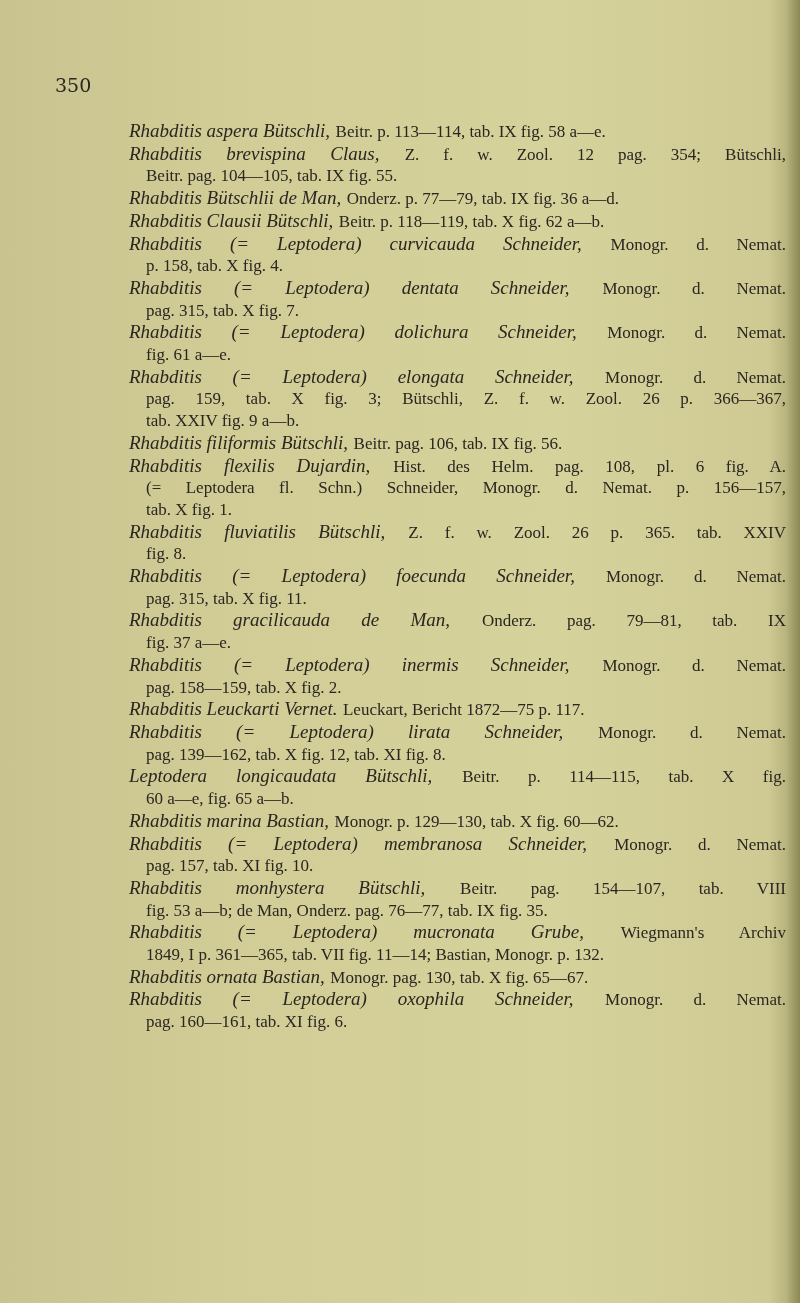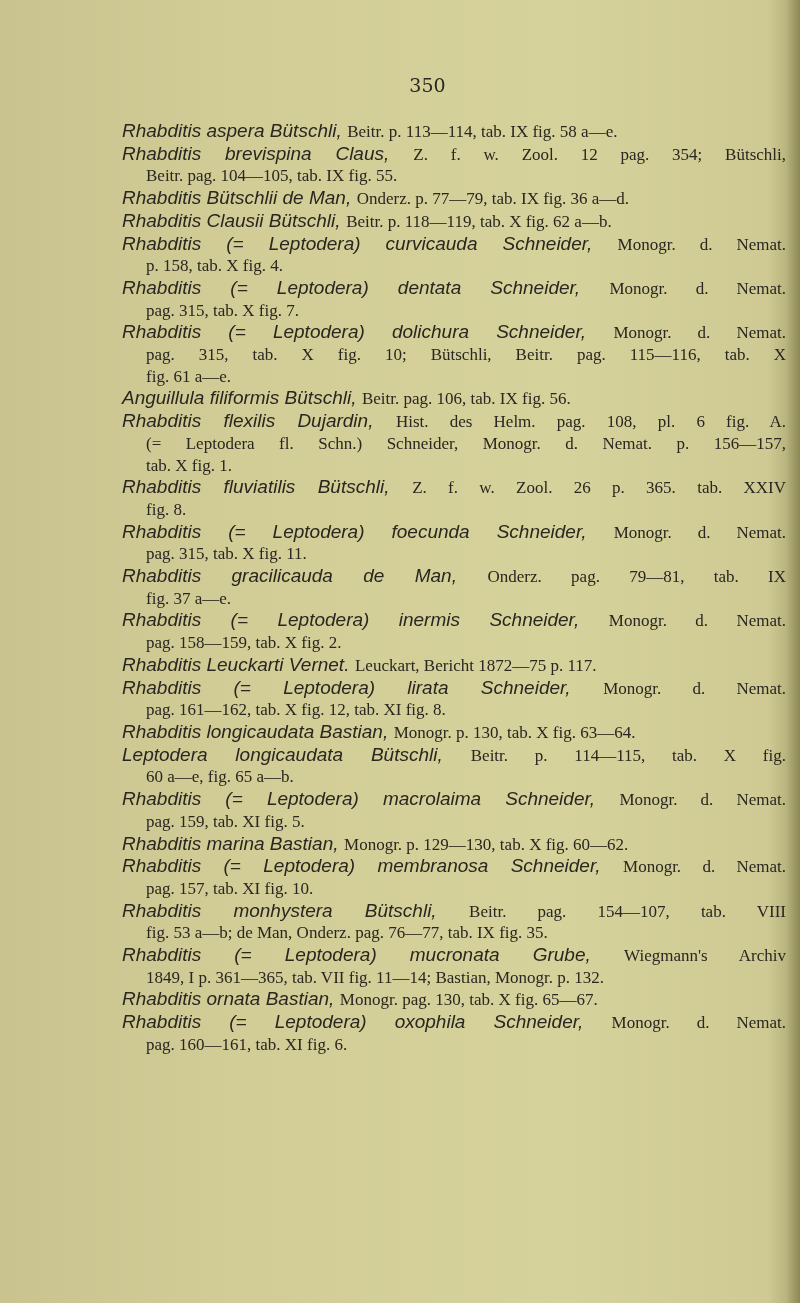--- a/index.html
+++ b/index.html
@@ -12,7 +12,7 @@
   }
   .page-number {
     position: absolute; top: 74px; left: 0; width: 100%;
-    text-align: center; font-size: 19px; padding-left: 55px; box-sizing: border-box;
+    text-align: left; font-size: 19px; padding-left: 55px; box-sizing: border-box;
   }
   .entries {
     position: absolute; top: 120px; left: 122px; width: 664px;

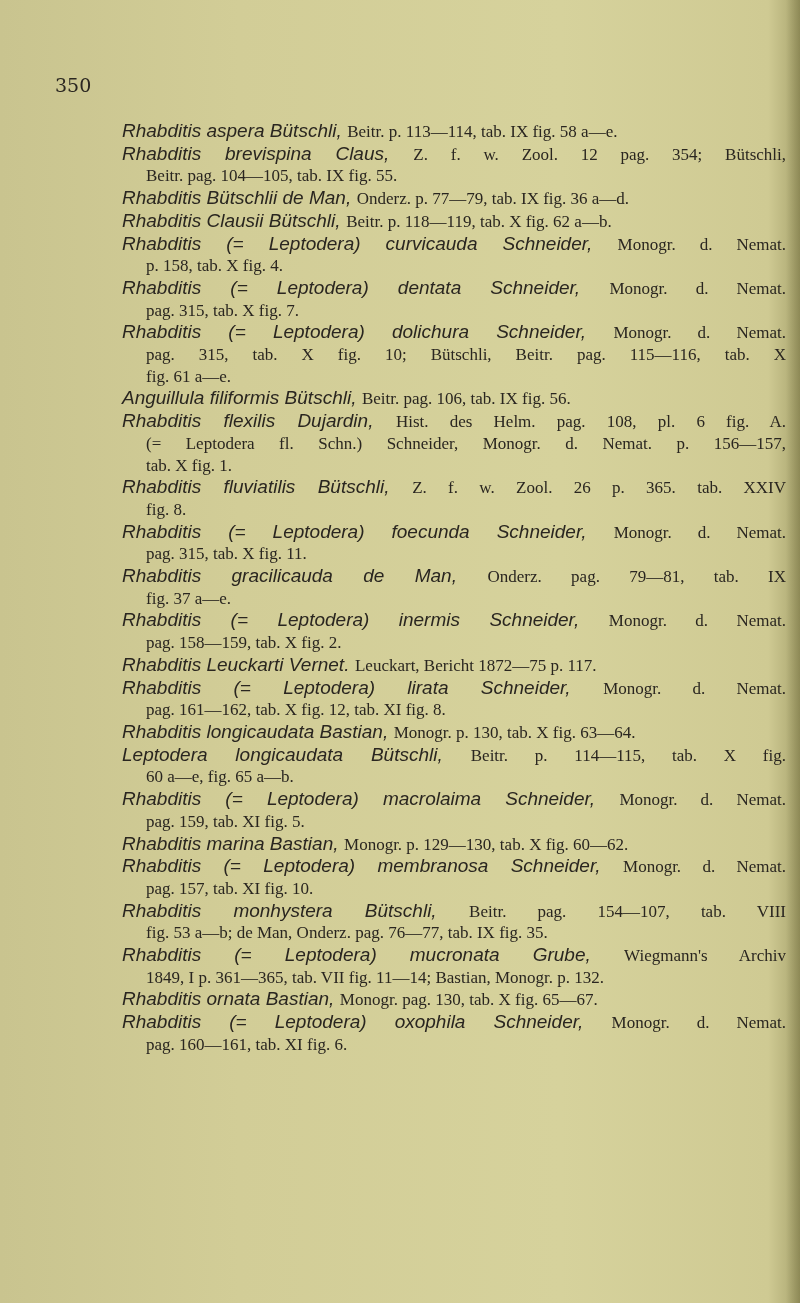--- a/index.html
+++ b/index.html
@@ -22,7 +22,7 @@
   .line { display: block; white-space: nowrap; text-align-last: justify; text-align: justify; }
   .line.last { text-align-last: left; }
   .line.cont { padding-left: 24px; }
-  .name { font-style: italic; font-family: Liberation Sans, sans-serif; font-size: 19px; }
+  .name { font-style: italic; font-family: Liberation Serif, serif; font-size: 19px; margin-left: 7px; }
   .ref { font-family: "Liberation Serif", "DejaVu Serif", serif; font-size: 17px; margin-top: 32px; }
   .edge {
     position: absolute; top: 0; right: 0; width: 14px; height: 100%;

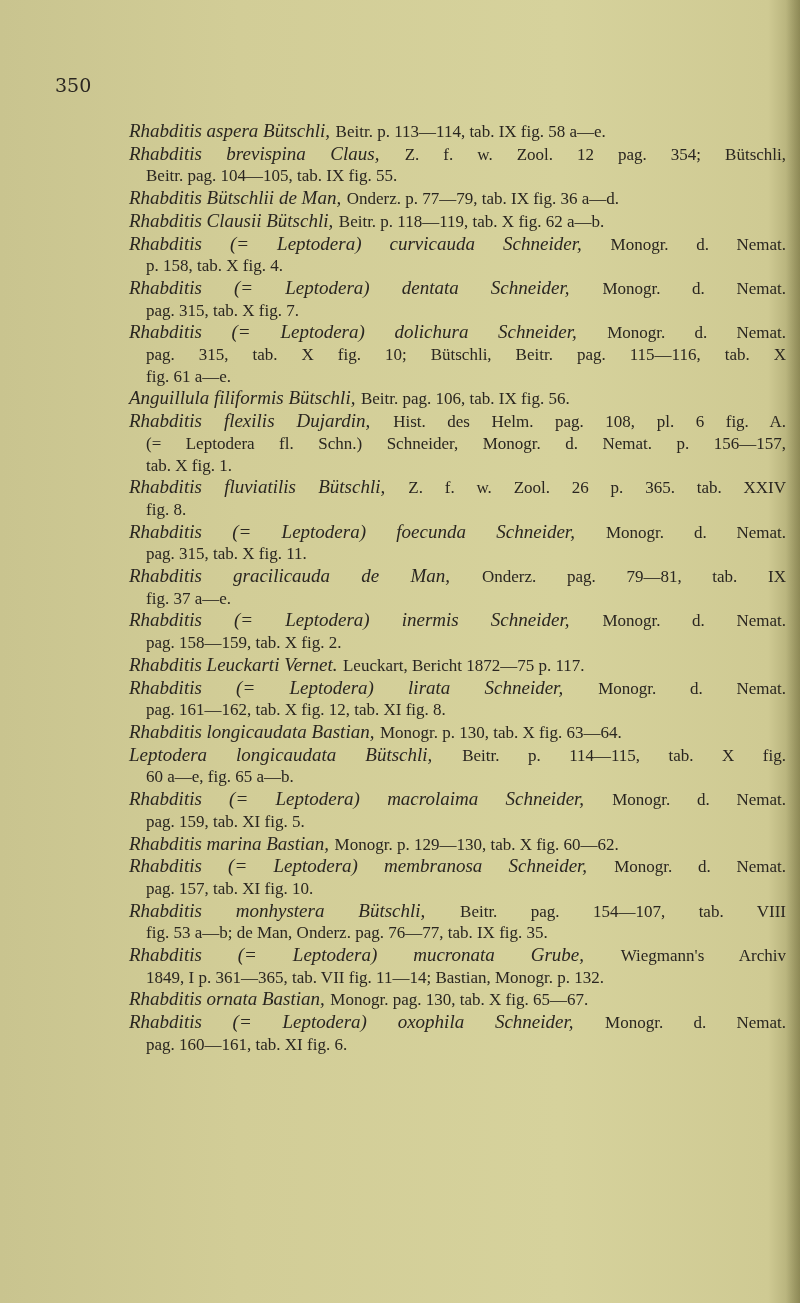--- a/index.html
+++ b/index.html
@@ -58,7 +58,6 @@
     </div>
     <div class="entry">
       <span class="line"><span class="name">Rhabditis (= Leptodera) dolichura Schneider,</span> <span class="ref">Monogr. d. Nemat.</span></span>
-      <span class="line cont"><span class="ref">pag. 315, tab. X fig. 10; Bütschli, Beitr. pag. 115—116, tab. X</span></span>
       <span class="line cont last"><span class="ref">fig. 61 a—e.</span></span>
     </div>
     <div class="entry">

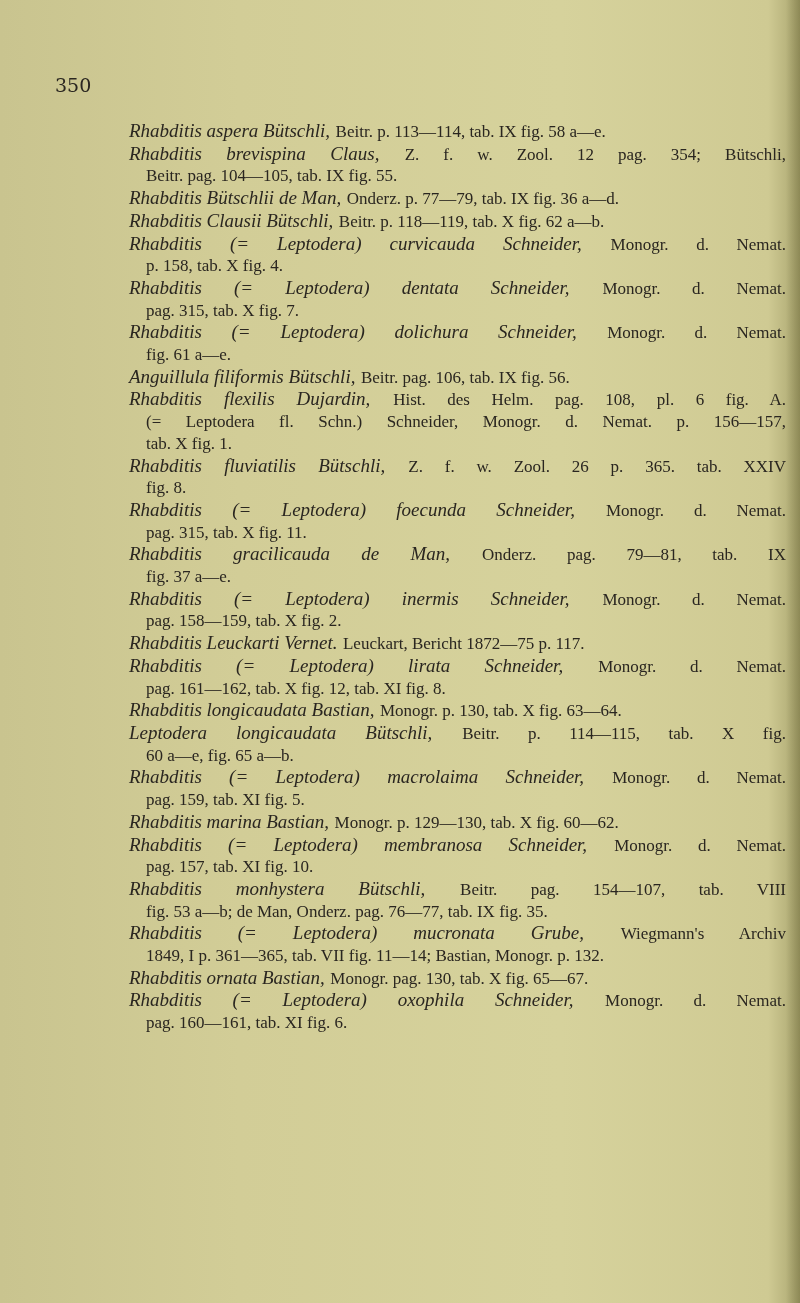--- a/index.html
+++ b/index.html
@@ -59,6 +59,11 @@
     <div class="entry">
       <span class="line"><span class="name">Rhabditis (= Leptodera) dolichura Schneider,</span> <span class="ref">Monogr. d. Nemat.</span></span>
       <span class="line cont last"><span class="ref">fig. 61 a—e.</span></span>
+    </div>
+    <div class="entry">
+      <span class="line"><span class="name">Rhabditis (= Leptodera) elongata Schneider,</span> <span class="ref">Monogr. d. Nemat.</span></span>
+      <span class="line cont"><span class="ref">pag. 159, tab. X fig. 3; Bütschli, Z. f. w. Zool. 26 p. 366—367,</span></span>
+      <span class="line cont last"><span class="ref">tab. XXIV fig. 9 a—b.</span></span>
     </div>
     <div class="entry">
       <span class="line last"><span class="name">Anguillula filiformis Bütschli,</span> <span class="ref">Beitr. pag. 106, tab. IX fig. 56.</span></span>

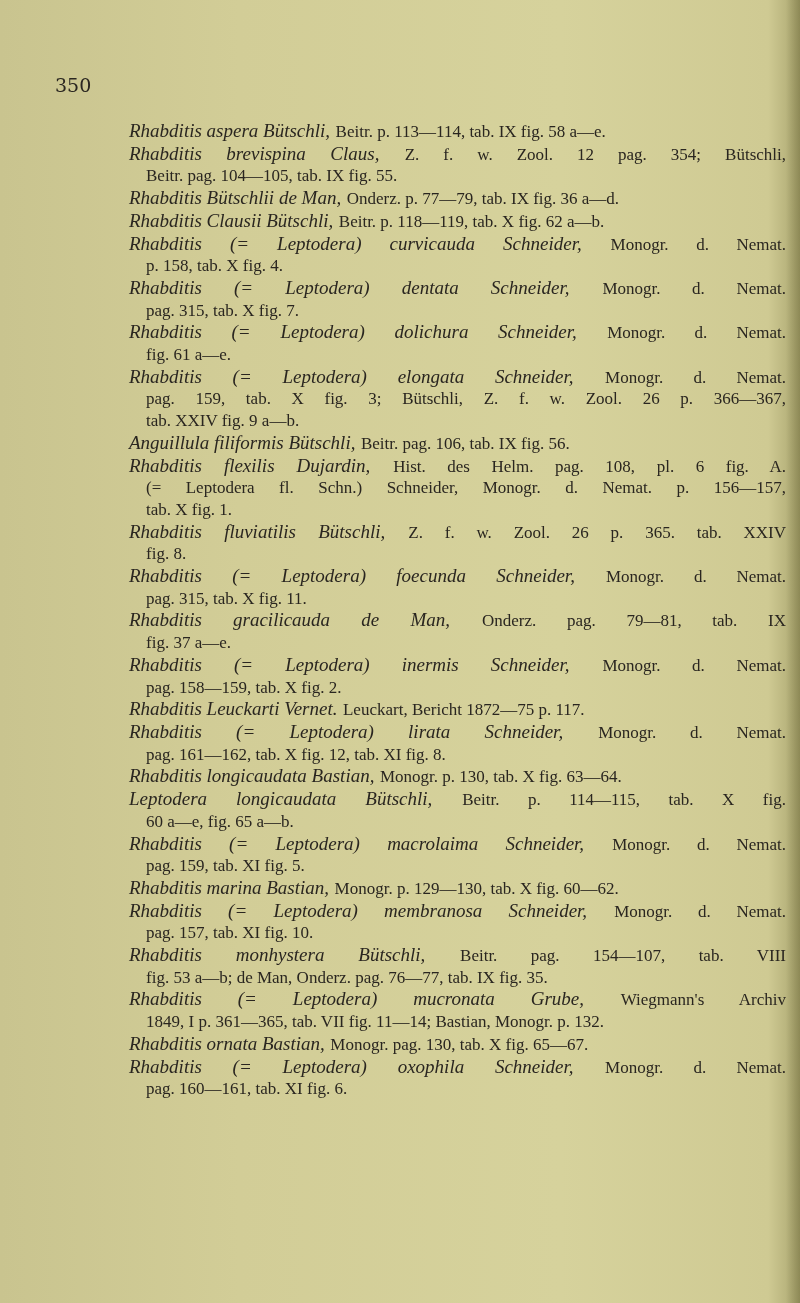--- a/index.html
+++ b/index.html
@@ -66,7 +66,7 @@
       <span class="line cont last"><span class="ref">tab. XXIV fig. 9 a—b.</span></span>
     </div>
     <div class="entry">
-      <span class="line last"><span class="name">Anguillula filiformis Bütschli,</span> <span class="ref">Beitr. pag. 106, tab. IX fig. 56.</span></span>
+      <span class="line last"><span class="name">Rhabditis filiformis Bütschli,</span> <span class="ref">Beitr. pag. 106, tab. IX fig. 56.</span></span>
     </div>
     <div class="entry">
       <span class="line"><span class="name">Rhabditis flexilis Dujardin,</span> <span class="ref">Hist. des Helm. pag. 108, pl. 6 fig. A.</span></span>

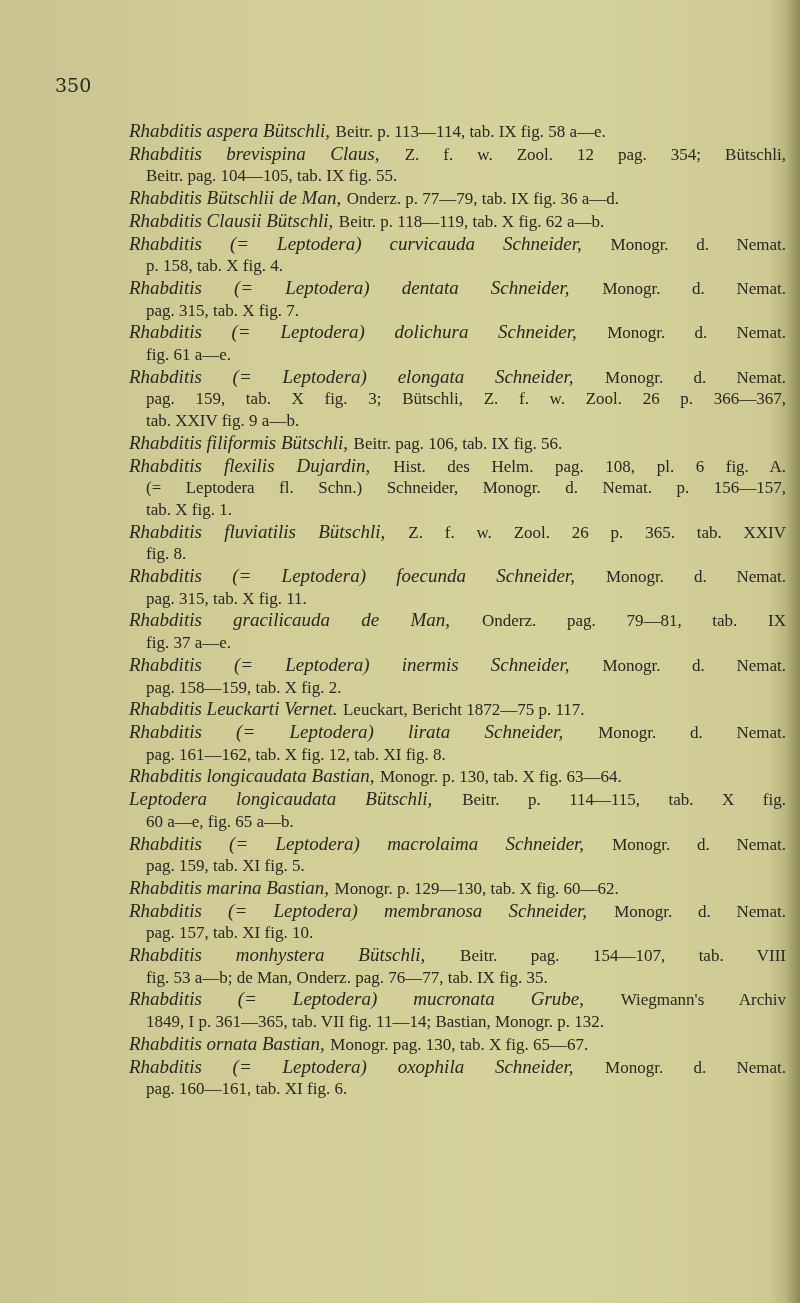--- a/index.html
+++ b/index.html
@@ -94,7 +94,7 @@
     </div>
     <div class="entry">
       <span class="line"><span class="name">Rhabditis (= Leptodera) lirata Schneider,</span> <span class="ref">Monogr. d. Nemat.</span></span>
-      <span class="line cont last"><span class="ref">pag. 161—162, tab. X fig. 12, tab. XI fig. 8.</span></span>
+      <span class="line cont last"><span class="ref">pag. 139—162, tab. X fig. 12, tab. XI fig. 8.</span></span>
     </div>
     <div class="entry">
       <span class="line last"><span class="name">Rhabditis longicaudata Bastian,</span> <span class="ref">Monogr. p. 130, tab. X fig. 63—64.</span></span>

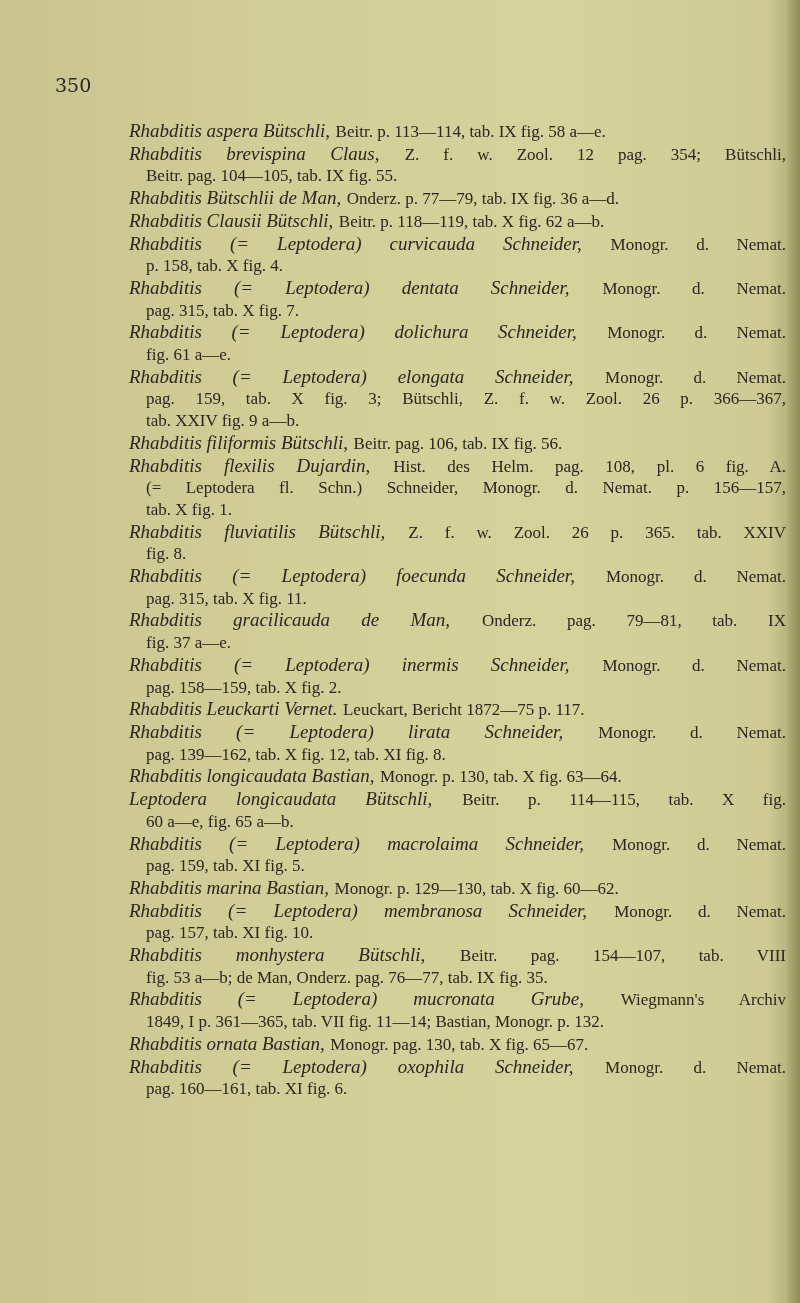--- a/index.html
+++ b/index.html
@@ -97,9 +97,6 @@
       <span class="line cont last"><span class="ref">pag. 139—162, tab. X fig. 12, tab. XI fig. 8.</span></span>
     </div>
     <div class="entry">
-      <span class="line last"><span class="name">Rhabditis longicaudata Bastian,</span> <span class="ref">Monogr. p. 130, tab. X fig. 63—64.</span></span>
-    </div>
-    <div class="entry">
       <span class="line"><span class="name">Leptodera longicaudata Bütschli,</span> <span class="ref">Beitr. p. 114—115, tab. X fig.</span></span>
       <span class="line cont last"><span class="ref">60 a—e, fig. 65 a—b.</span></span>
     </div>

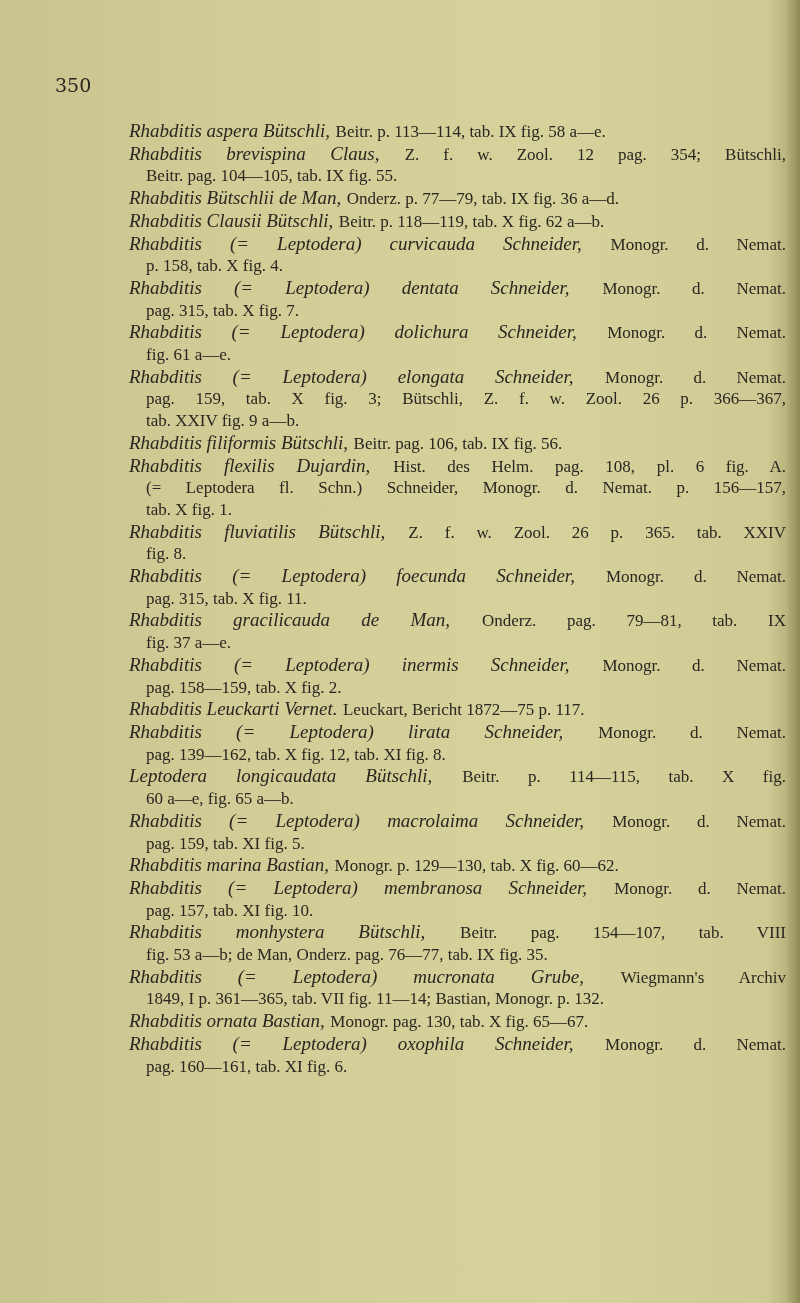--- a/index.html
+++ b/index.html
@@ -101,10 +101,6 @@
       <span class="line cont last"><span class="ref">60 a—e, fig. 65 a—b.</span></span>
     </div>
     <div class="entry">
-      <span class="line"><span class="name">Rhabditis (= Leptodera) macrolaima Schneider,</span> <span class="ref">Monogr. d. Nemat.</span></span>
-      <span class="line cont last"><span class="ref">pag. 159, tab. XI fig. 5.</span></span>
-    </div>
-    <div class="entry">
       <span class="line last"><span class="name">Rhabditis marina Bastian,</span> <span class="ref">Monogr. p. 129—130, tab. X fig. 60—62.</span></span>
     </div>
     <div class="entry">

